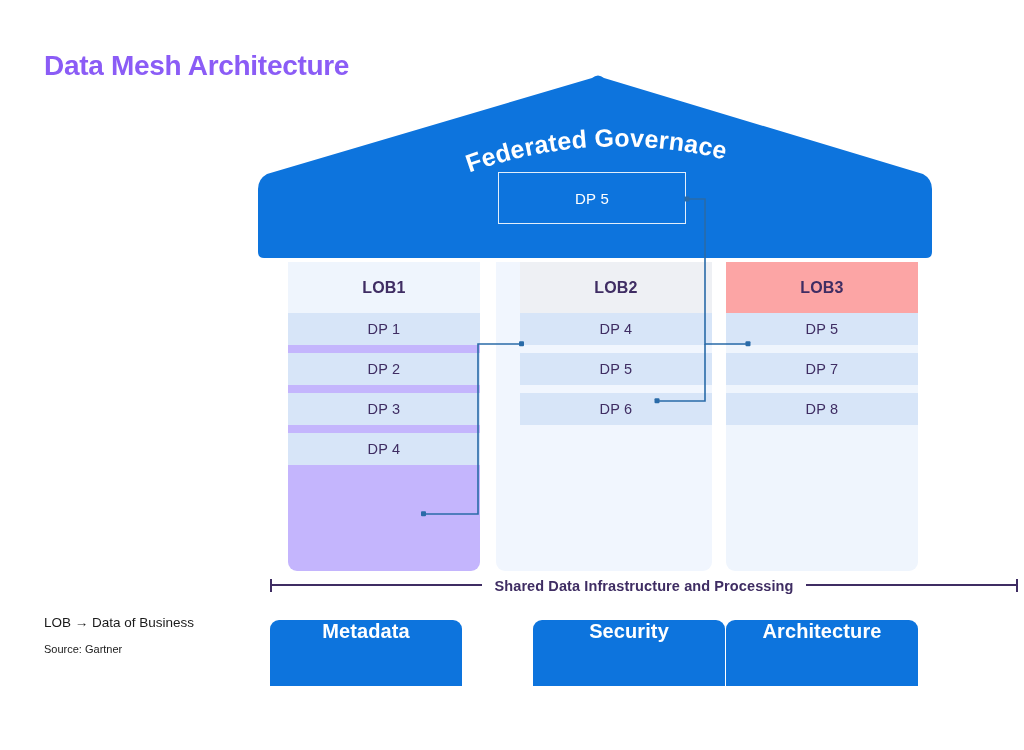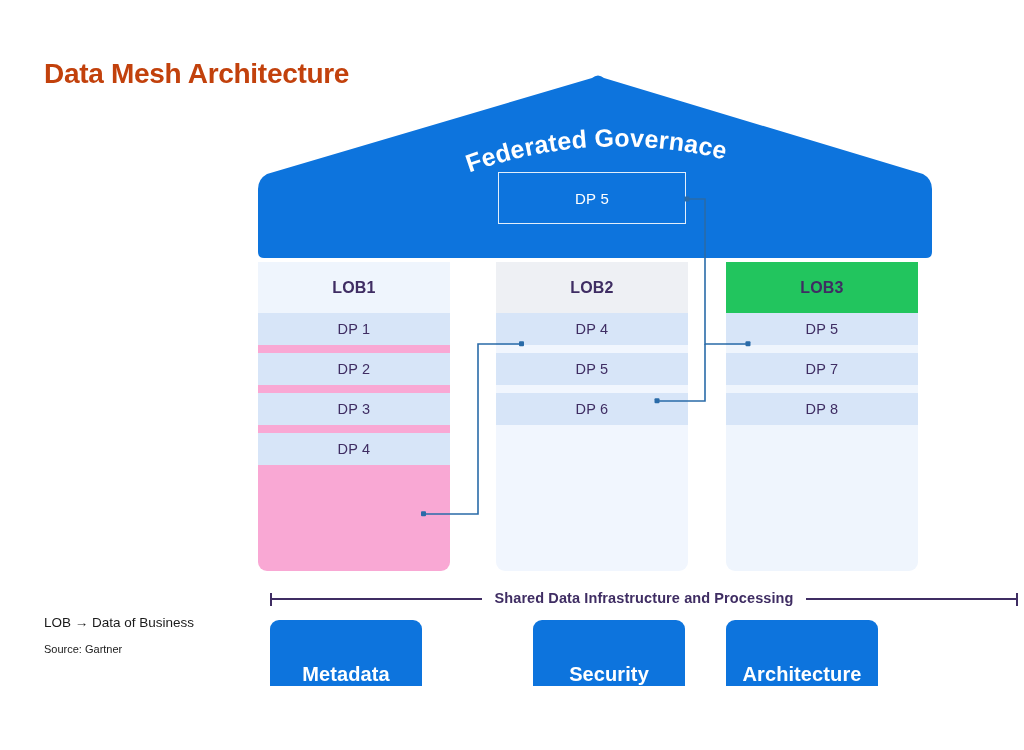--- a/index.html
+++ b/index.html
@@ -20,10 +20,10 @@
   #page-title {
     position: absolute;
     left: 44px;
-    top: 58px;
+    top: 50px;
     font-size: 28px;
     font-weight: bold;
-    color: #c2410c;
+    color: #8b5cf6;
     letter-spacing: -0.3px;
     white-space: nowrap;
   }

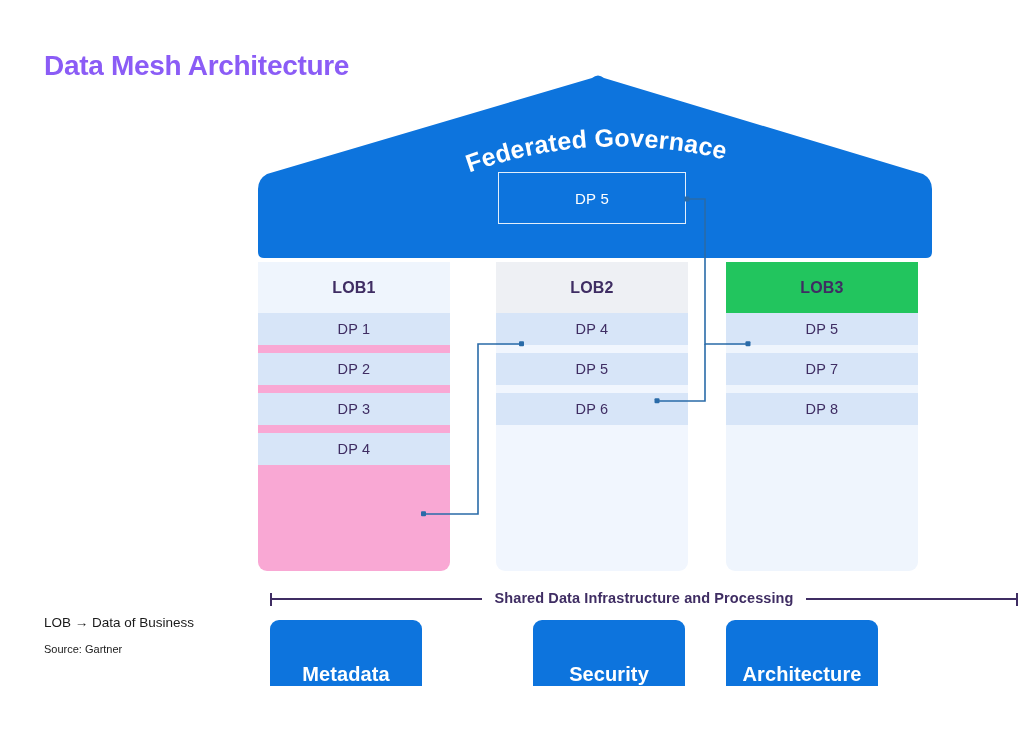--- a/index.html
+++ b/index.html
@@ -91,7 +91,7 @@
     border-radius: 0 0 9px 9px;
     overflow: hidden;
   }
-  #lob-col-1 { left: 258px; background: #f9a8d4; }
+  #lob-col-1 { left: 288px; background: #c4b5fd; }
   #lob-col-2 { left: 496px; background: #f1f6fe; }
   #lob-col-3 { left: 726px; background: #eff5fd; }
 

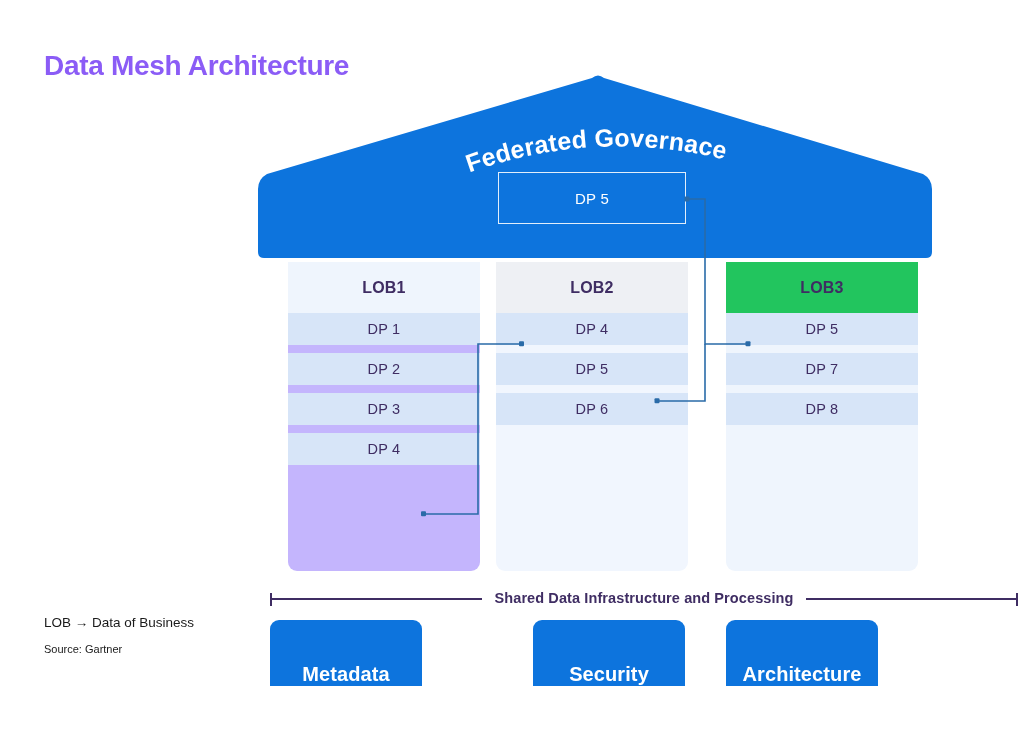--- a/index.html
+++ b/index.html
@@ -92,7 +92,7 @@
     overflow: hidden;
   }
   #lob-col-1 { left: 288px; background: #c4b5fd; }
-  #lob-col-2 { left: 496px; background: #f1f6fe; }
+  #lob-col-2 { left: 496px; background: #f1f6fe; padding-left: 24px; }
   #lob-col-3 { left: 726px; background: #eff5fd; }
 
   .lob-header {

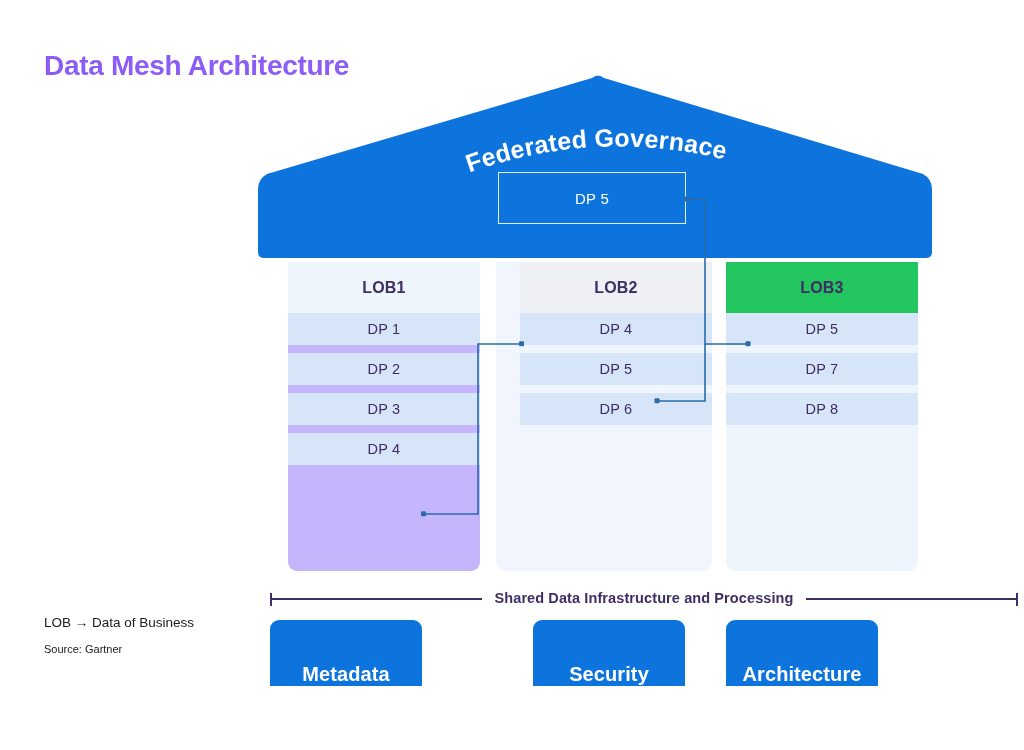--- a/index.html
+++ b/index.html
@@ -107,7 +107,7 @@
   }
   #lob-col-1 .lob-header { background: #eff5fd; }
   #lob-col-2 .lob-header { background: #eef0f4; }
-  #lob-col-3 .lob-header { background: #22c55e; }
+  #lob-col-3 .lob-header { background: #fca5a5; }
 
   .lob-cells { padding-bottom: 0; }
 

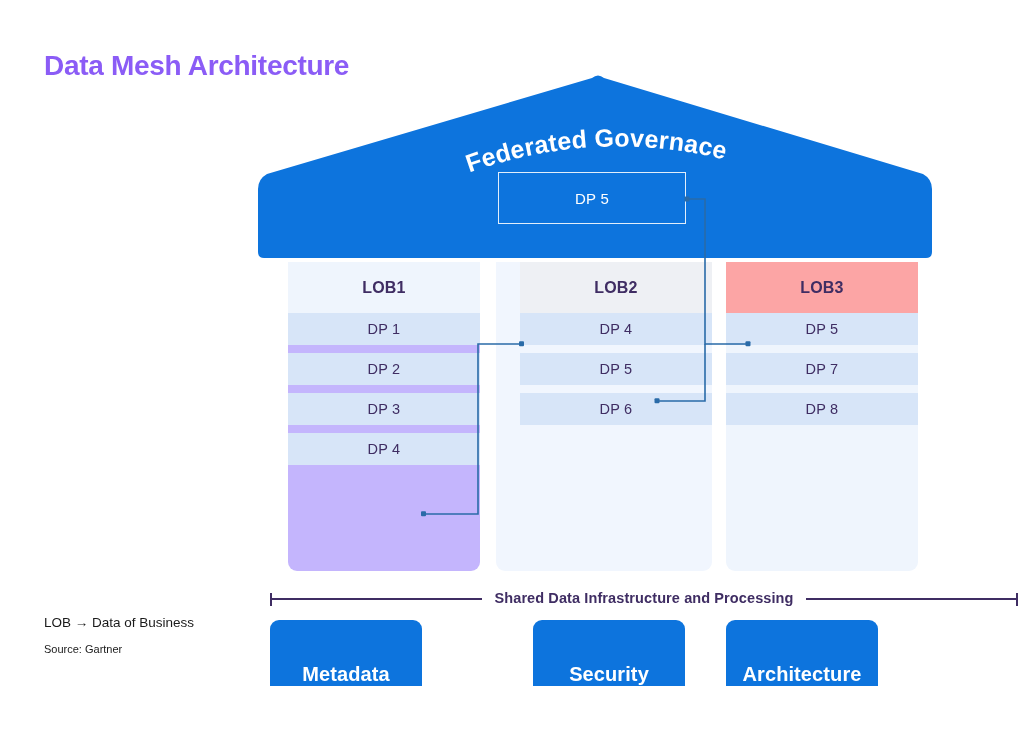--- a/index.html
+++ b/index.html
@@ -148,7 +148,7 @@
     width: 748px;
     height: 28px;
     display: flex;
-    align-items: flex-end;
+    align-items: flex-start;
     gap: 12px;
   }
   #shared-infra .rule-wrap {

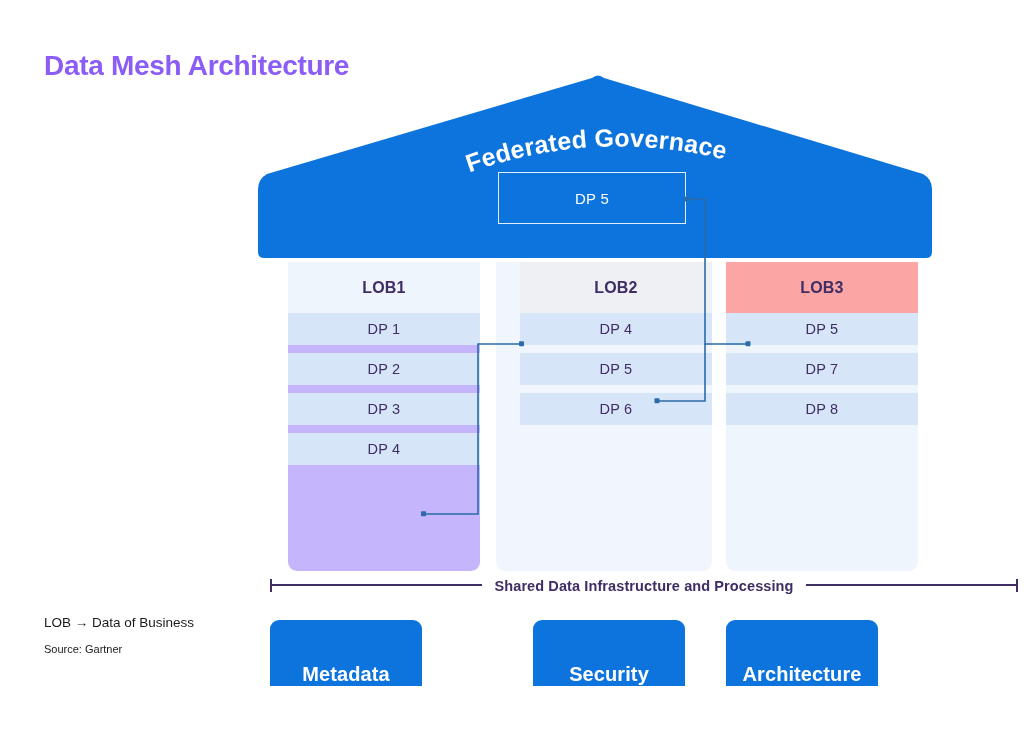--- a/index.html
+++ b/index.html
@@ -180,12 +180,12 @@
   .platform-box {
     position: absolute;
     top: 620px;
-    width: 152px;
+    width: 192px;
     height: 66px;
     background: #0d74dd;
     border-radius: 9px 9px 0 0;
     display: flex;
-    align-items: flex-end;
+    align-items: flex-start;
     justify-content: center;
   }
   .platform-box .plat-text {

